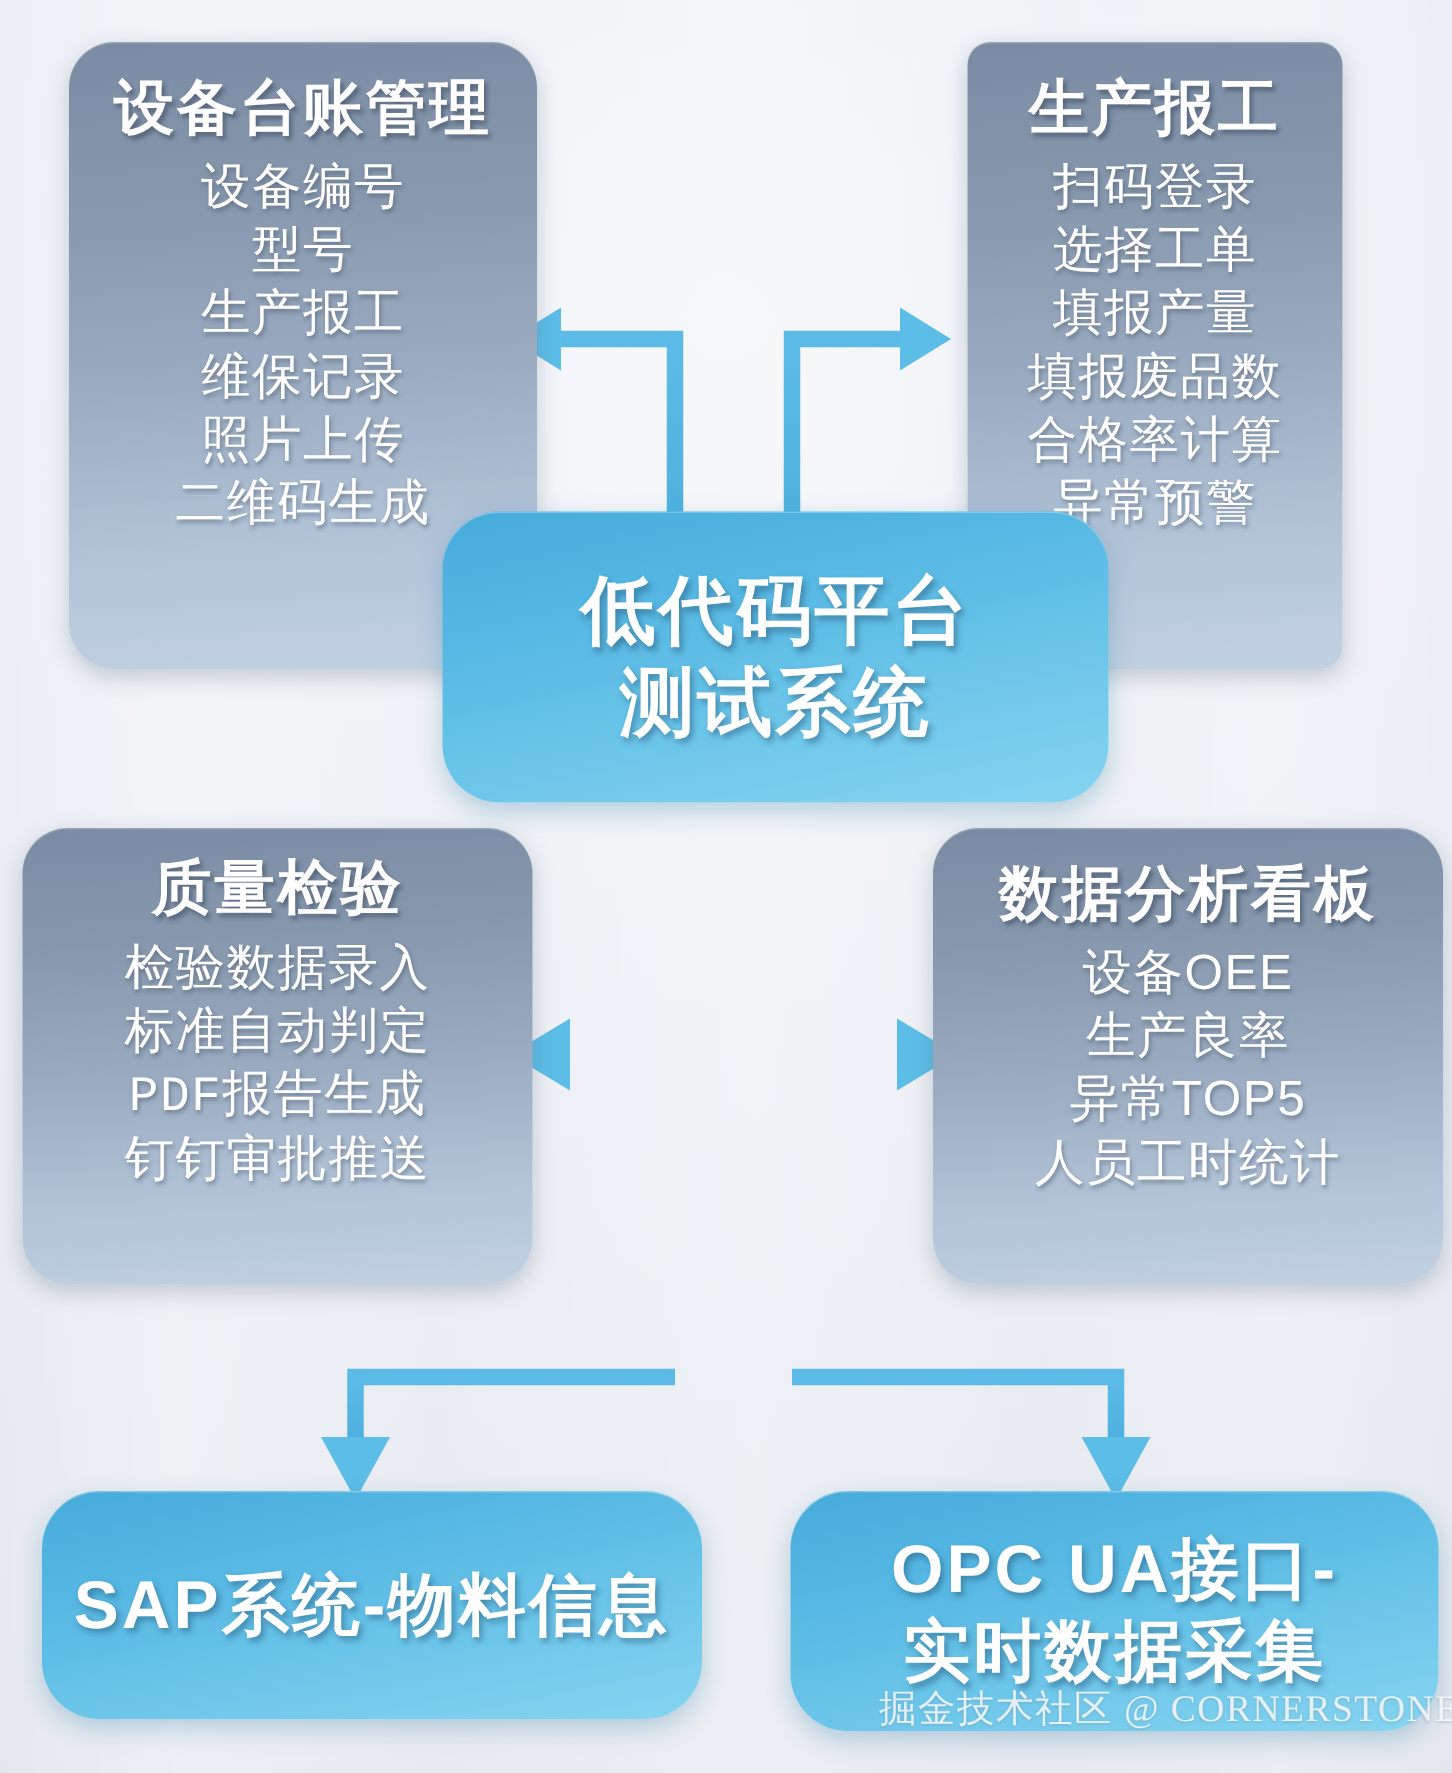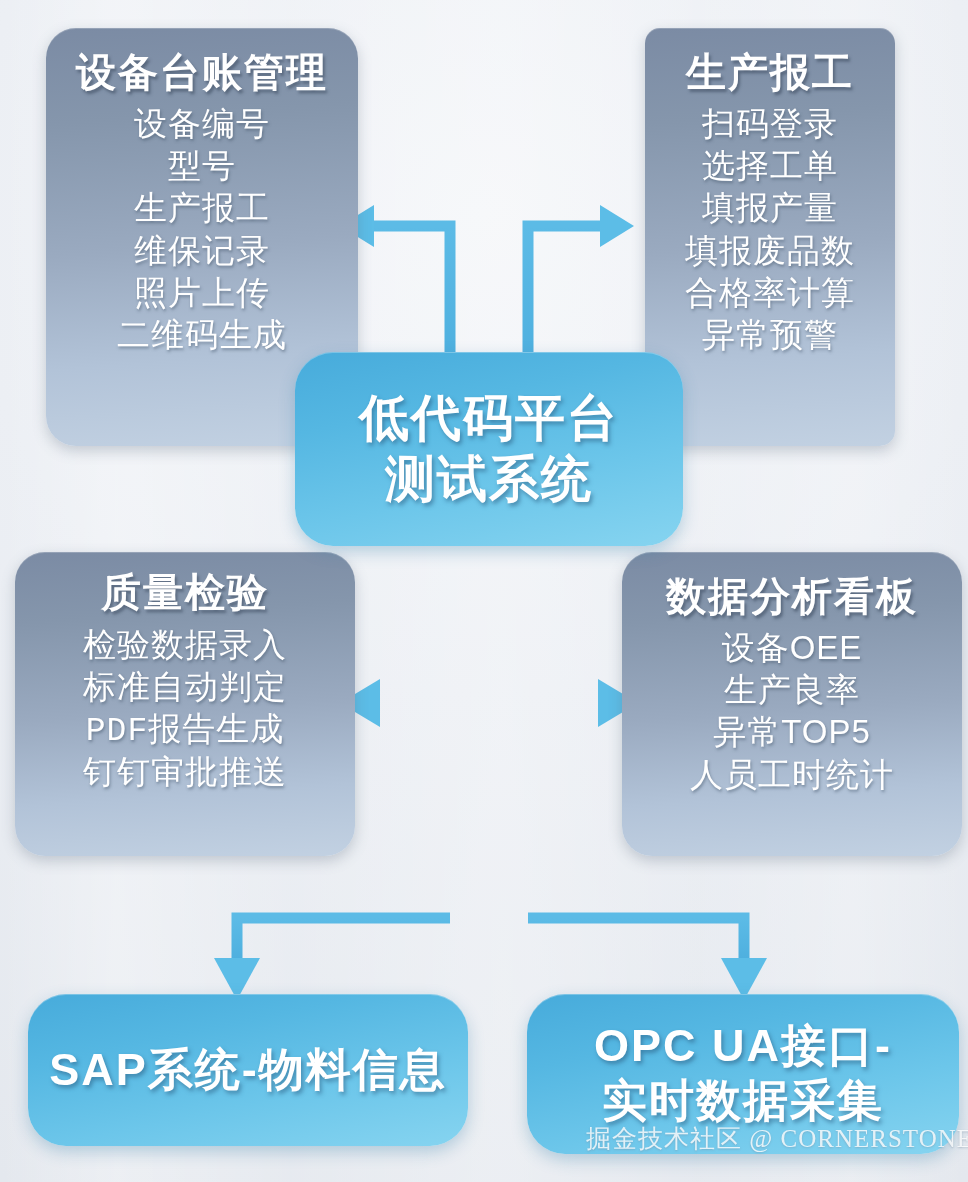--- a/index.html
+++ b/index.html
@@ -99,7 +99,7 @@
   #box-production{ left: 645px; top: 28px;  width: 250px; height: 418px; border-radius: 15px; }
   #box-quality   { left: 15px;  top: 552px; width: 340px; height: 304px; font-family: Liberation Mono, monospace; }
   #box-analytics { left: 622px; top: 552px; width: 340px; height: 304px; }
-  #node-center   { left: 295px; top: 352px; width: 388px; height: 194px; }
+  #node-center   { left: 295px; top: 341px; width: 444px; height: 194px; }
   #node-sap      { left: 28px;  top: 994px; width: 440px; height: 152px; }
   #node-opcua    { left: 527px; top: 994px; width: 432px; height: 160px; }
 

